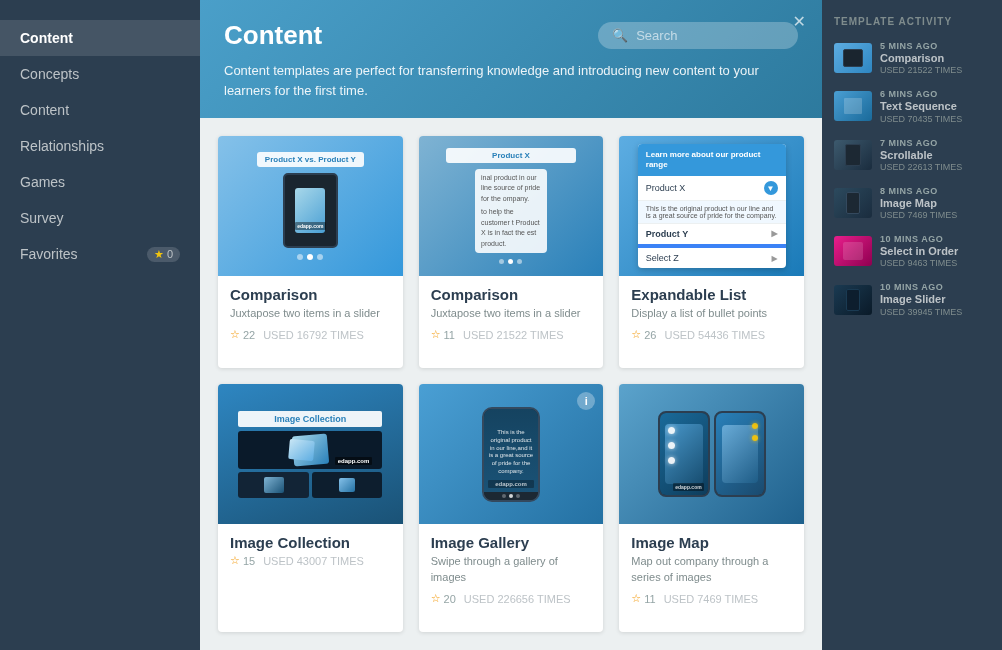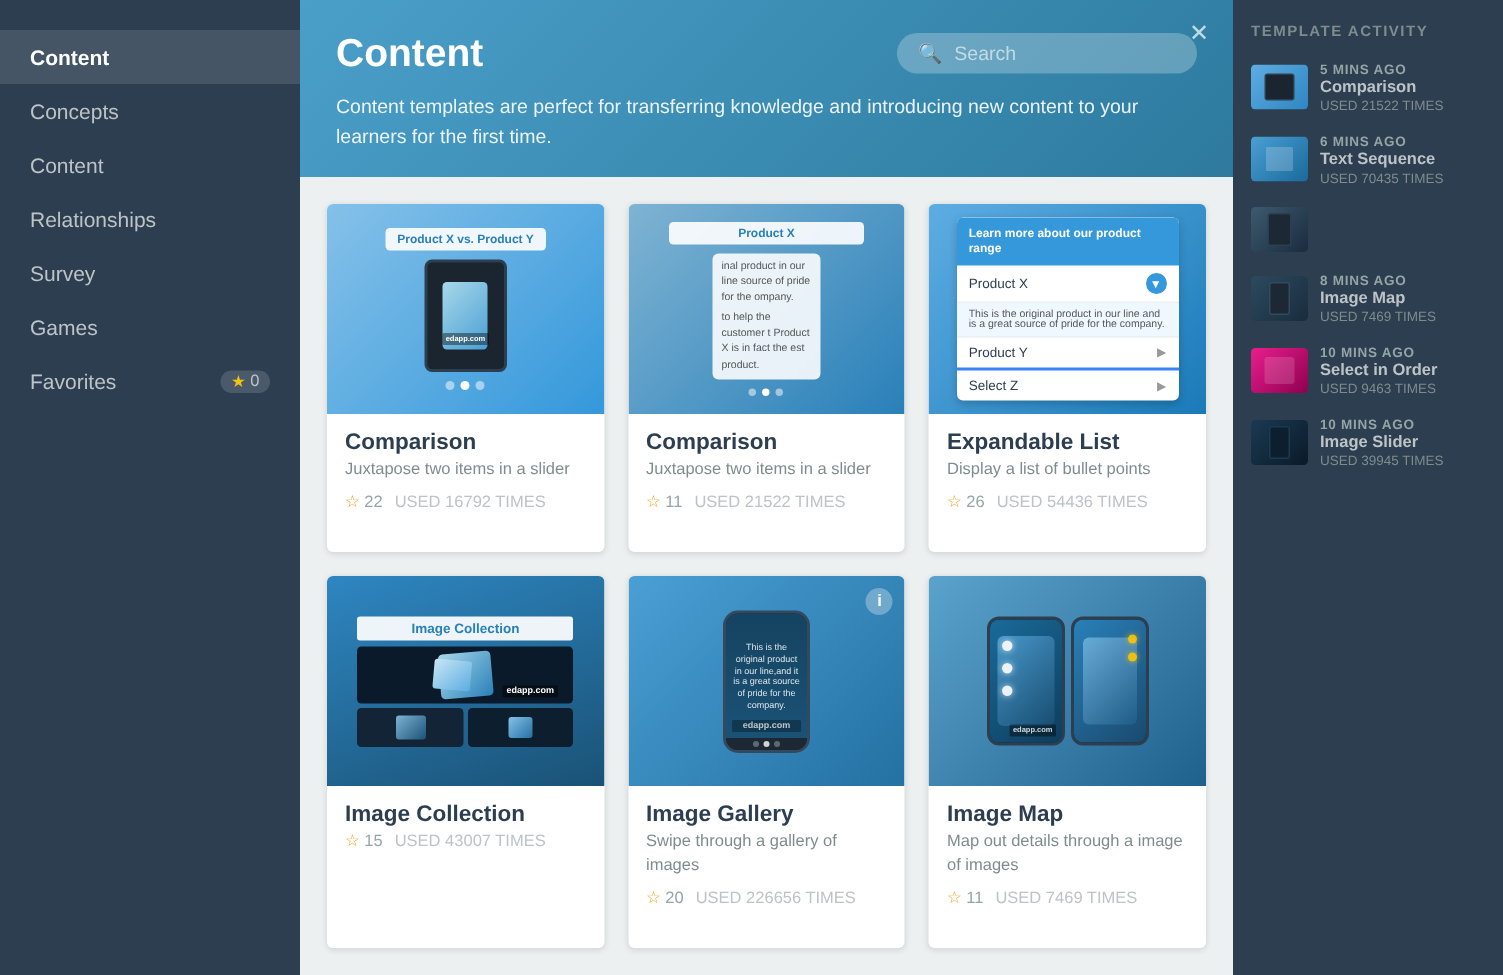--- a/index.html
+++ b/index.html
@@ -564,6 +564,11 @@
           <div style="width:16px;height:22px;background:#1c2833;border-radius:2px;border:1px solid #2c3e50;"></div>
         </div>
       </div>
+      <div class="activity-info">
+        <div class="activity-time">7 MINS AGO</div>
+        <div class="activity-name">Scrollable</div>
+        <div class="activity-used">USED 22613 TIMES</div>
+      </div>
     </div>
 
     <div class="activity-item">

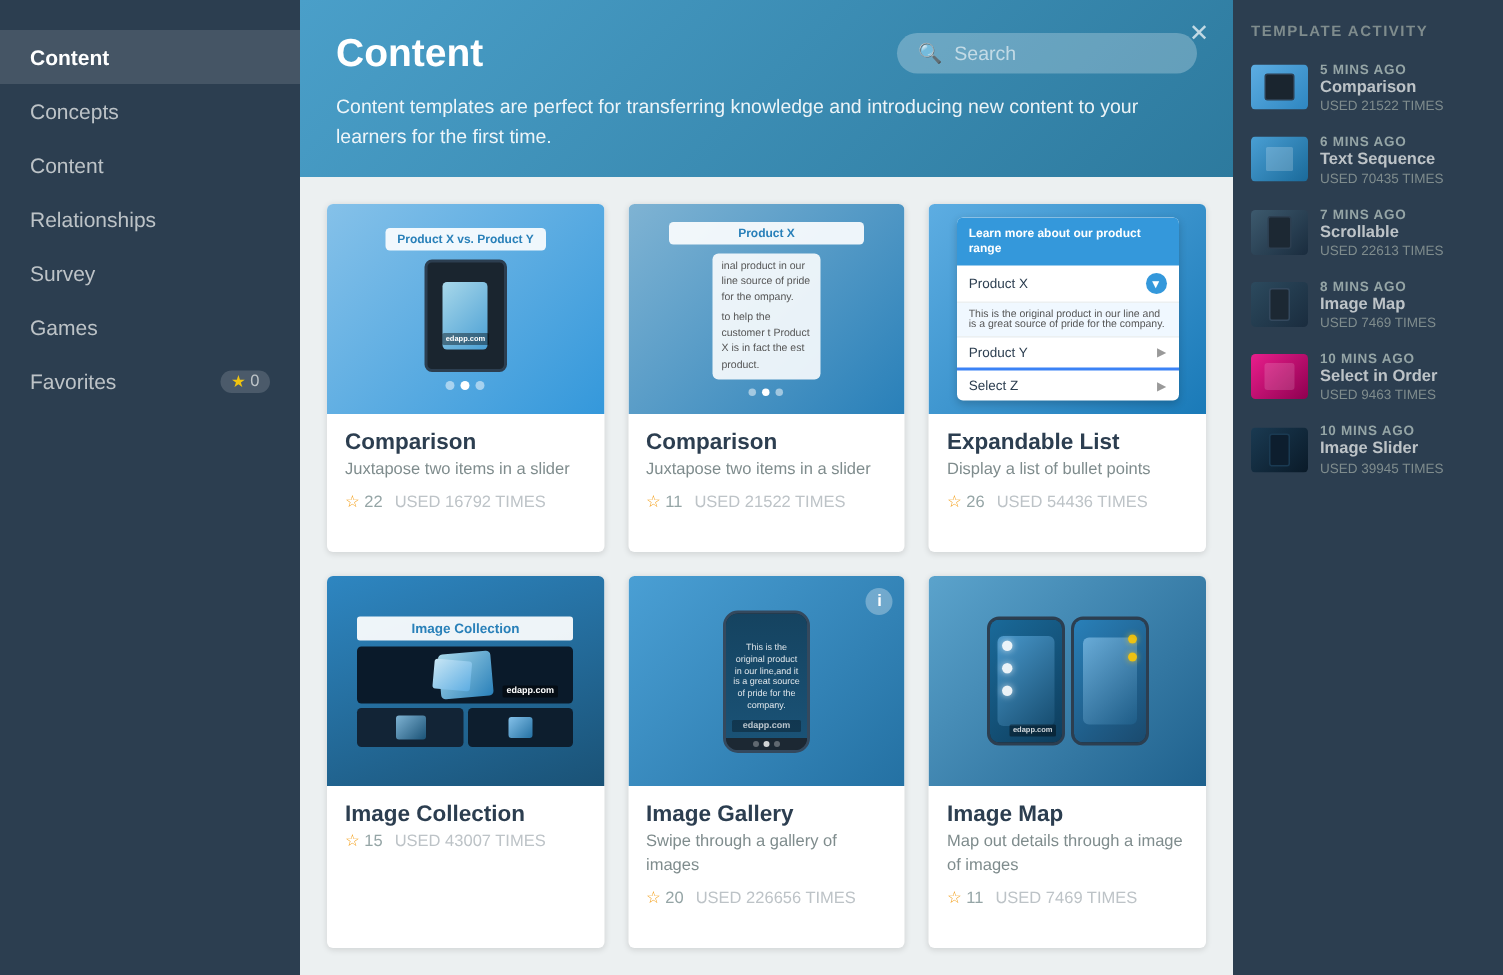--- a/index.html
+++ b/index.html
@@ -297,10 +297,10 @@
       <span>Relationships</span>
     </div>
     <div class="sidebar-item">
+      <span>Games</span>
+    </div>
+    <div class="sidebar-item">
       <span>Survey</span>
-    </div>
-    <div class="sidebar-item">
-      <span>Games</span>
     </div>
     <div class="sidebar-item favorites">
       <span>Favorites</span>

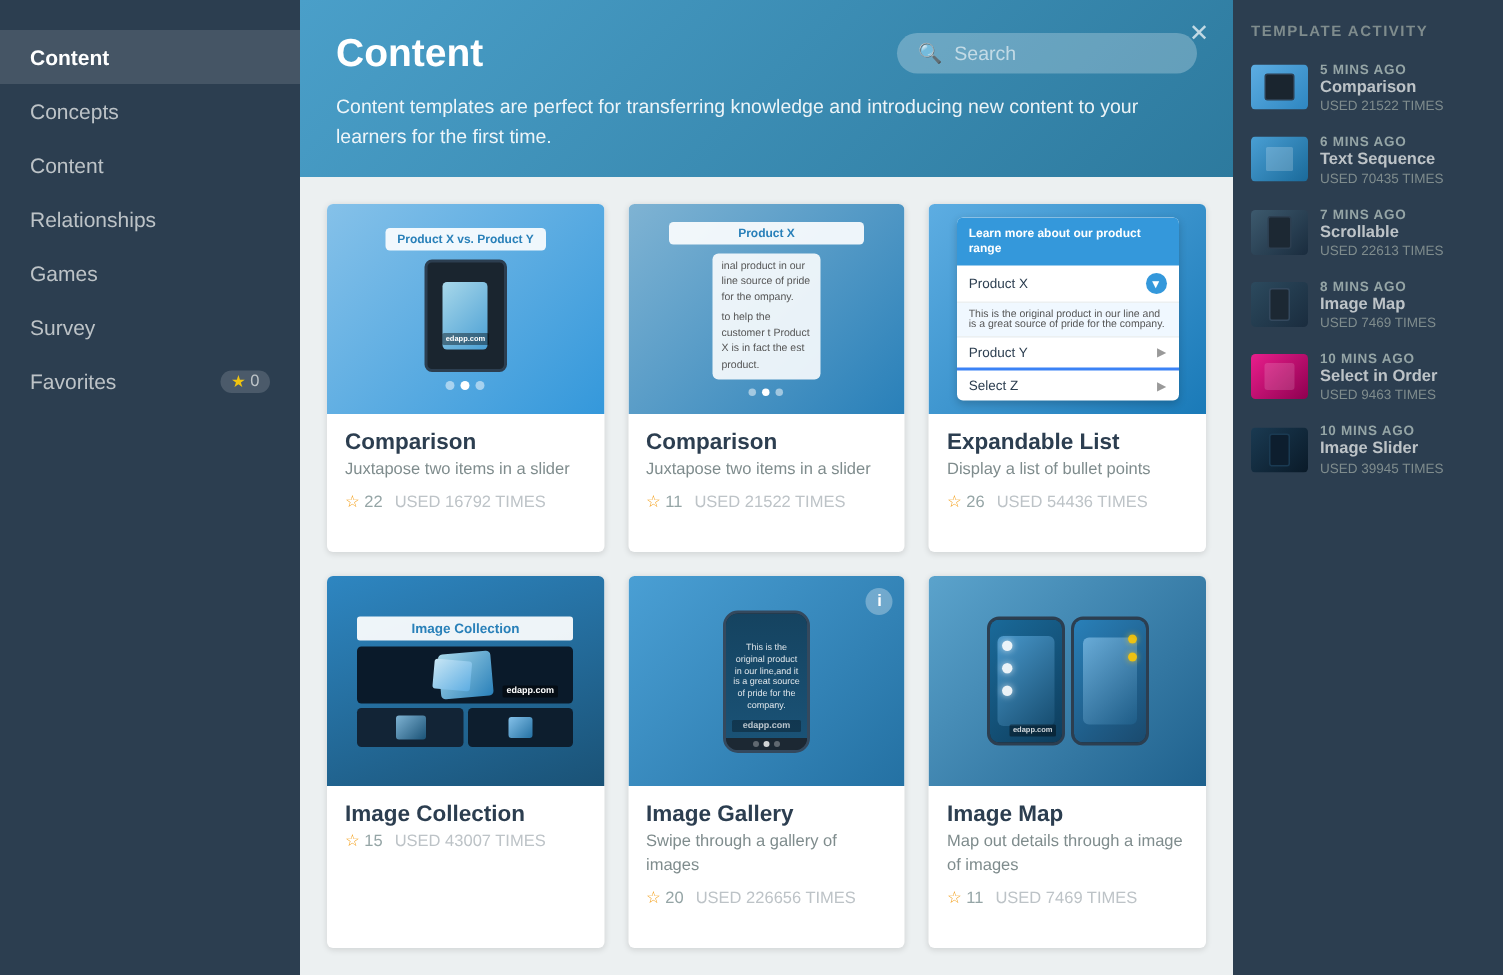--- a/index.html
+++ b/index.html
@@ -398,7 +398,7 @@
                   <div style="background:#3498db;color:#fff;border-radius:50%;width:14px;height:14px;display:flex;align-items:center;justify-content:center;font-size:8px;">▼</div>
                 </div>
                 <div style="padding:4px 8px;background:#f0f8ff;font-size:7px;color:#555;border-bottom:1px solid #ecf0f1;">This is the original product in our line and is a great source of pride for the company.</div>
-                <div style="display:flex;justify-content:space-between;align-items:flex-start;padding:5px 8px;border-bottom:2px solid #3b82f6;font-size:9px;color:#2c3e50;">
+                <div style="display:flex;justify-content:space-between;align-items:flex-start;padding:5px 8px;border-bottom:4px solid #3b82f6;font-size:9px;color:#2c3e50;font-weight:bold;">
                   <span>Product Y</span>
                   <div style="color:#999;font-size:8px;">▶</div>
                 </div>

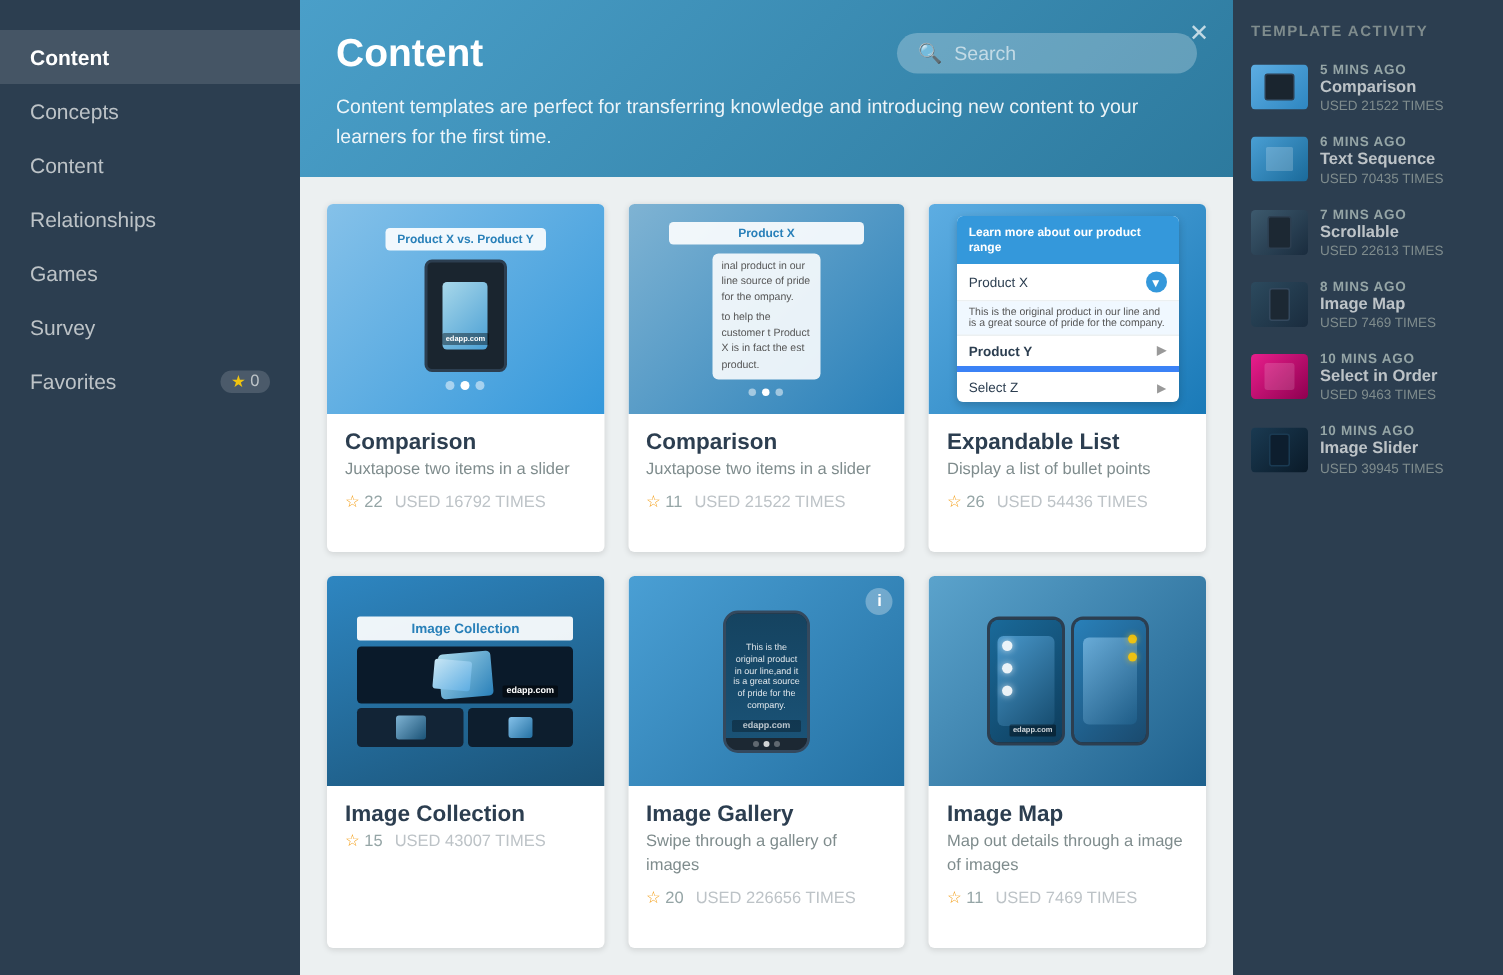--- a/index.html
+++ b/index.html
@@ -515,7 +515,7 @@
         </div>
         <div class="card-info">
           <div class="card-name">Image Map</div>
-          <div class="card-desc">Map out details through a image of images</div>
+          <div class="card-desc">Map out company through a series of images</div>
           <div class="card-stats">
             <span class="star-count">
               <span class="star">☆</span>

